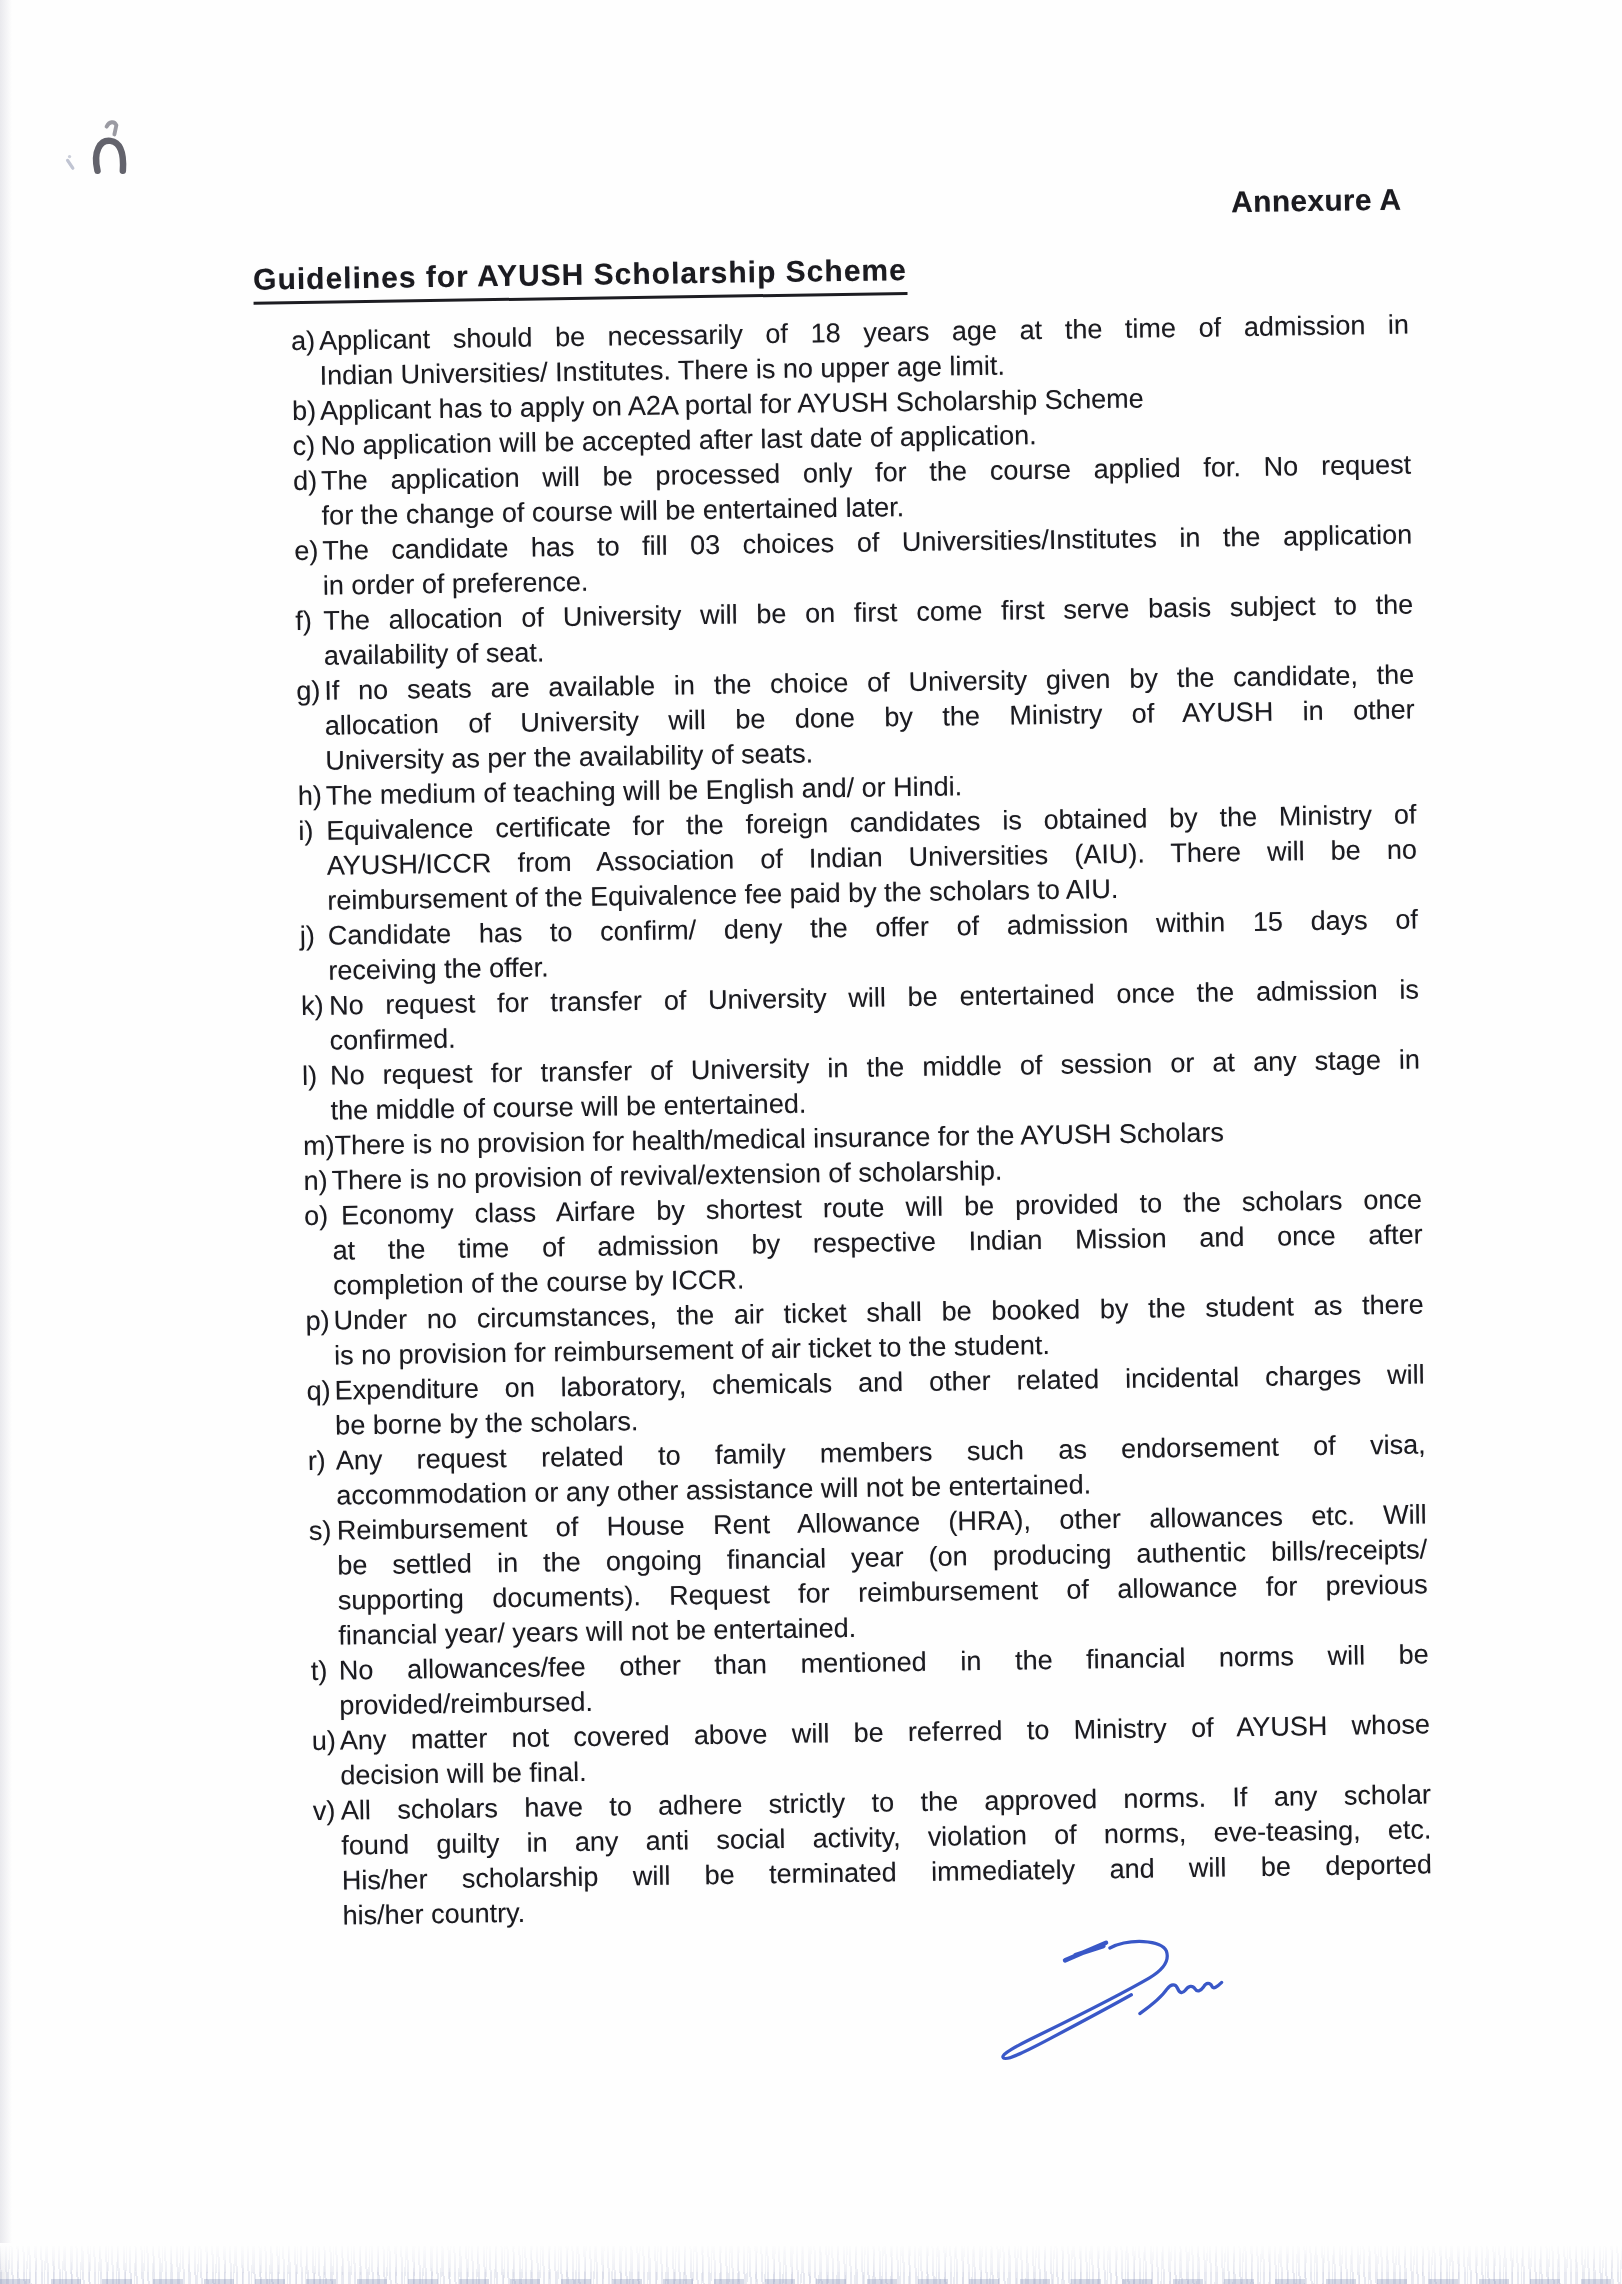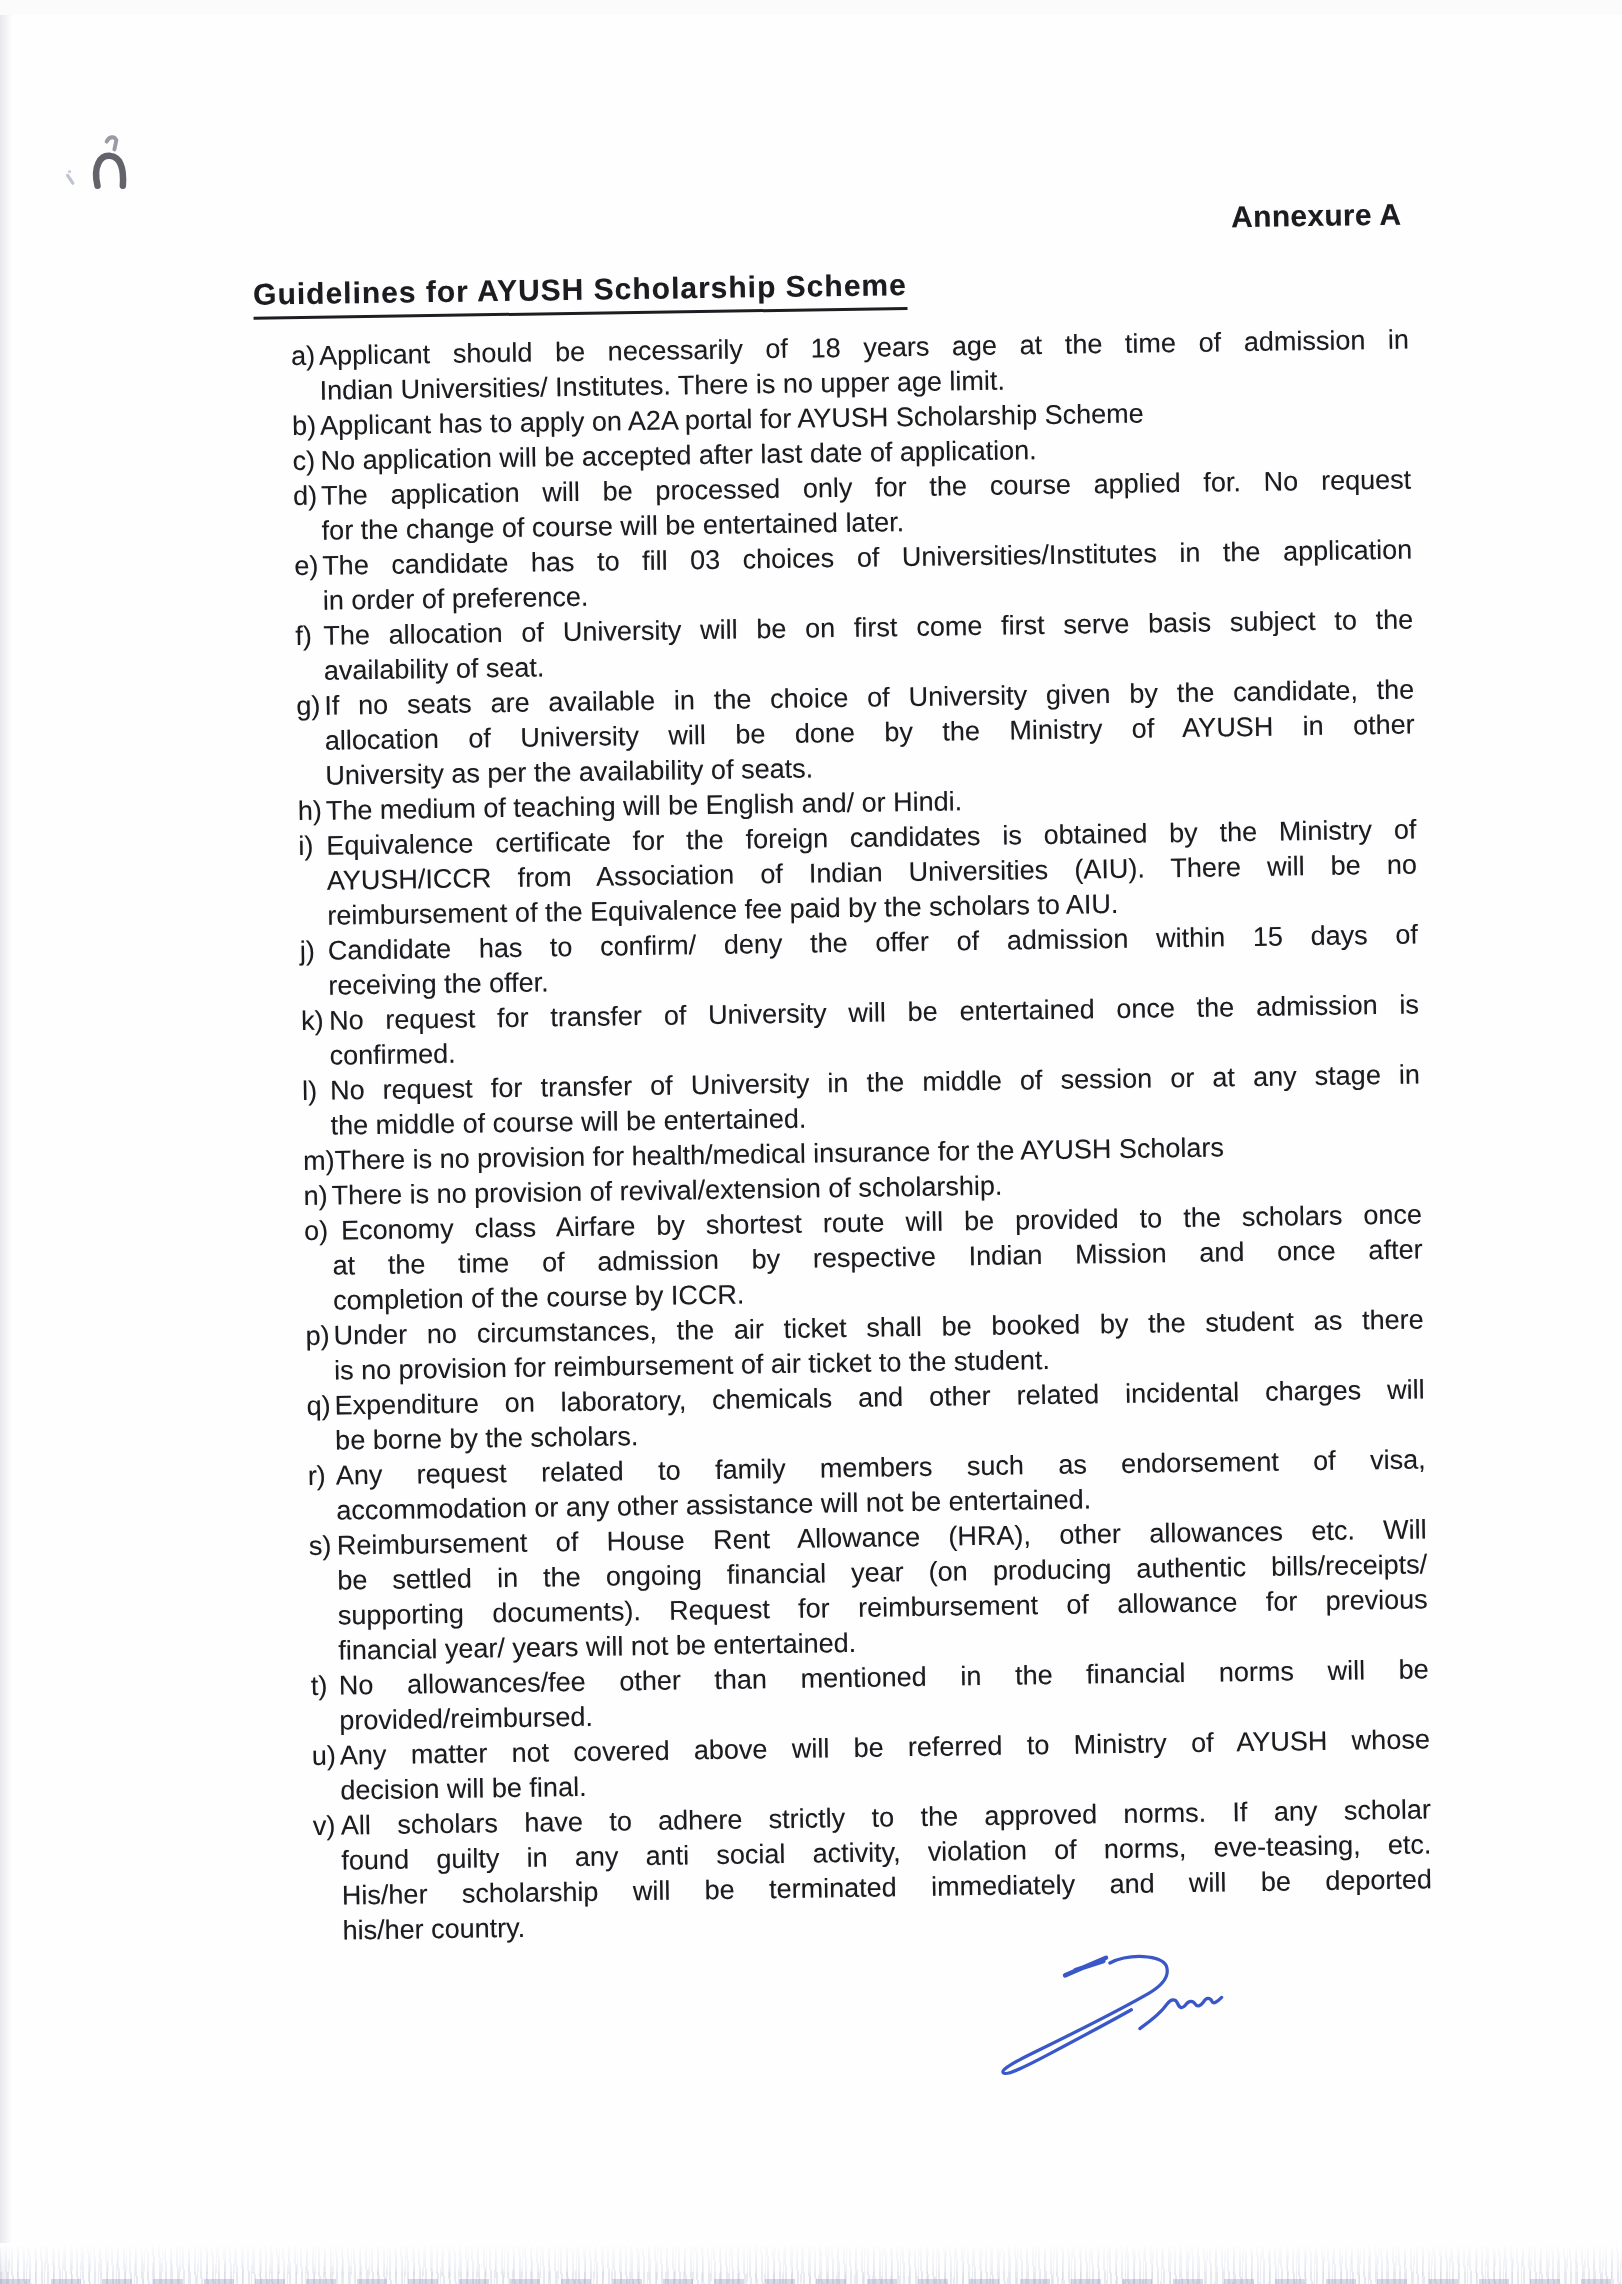--- a/index.html
+++ b/index.html
@@ -9,7 +9,7 @@
     font-family:"Liberation Sans",sans-serif;
   }
   .sheet{
-    position:absolute;inset:0;background:#fefefe;margin-top:15px;
+    position:absolute;inset:0;background:#fefefe;
   }
   
   .edge-strip{

